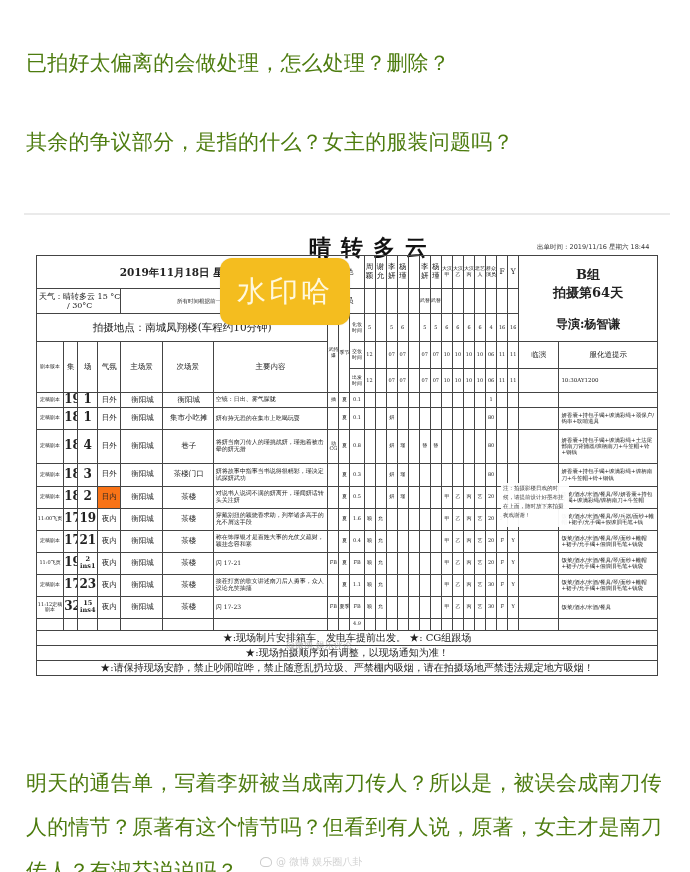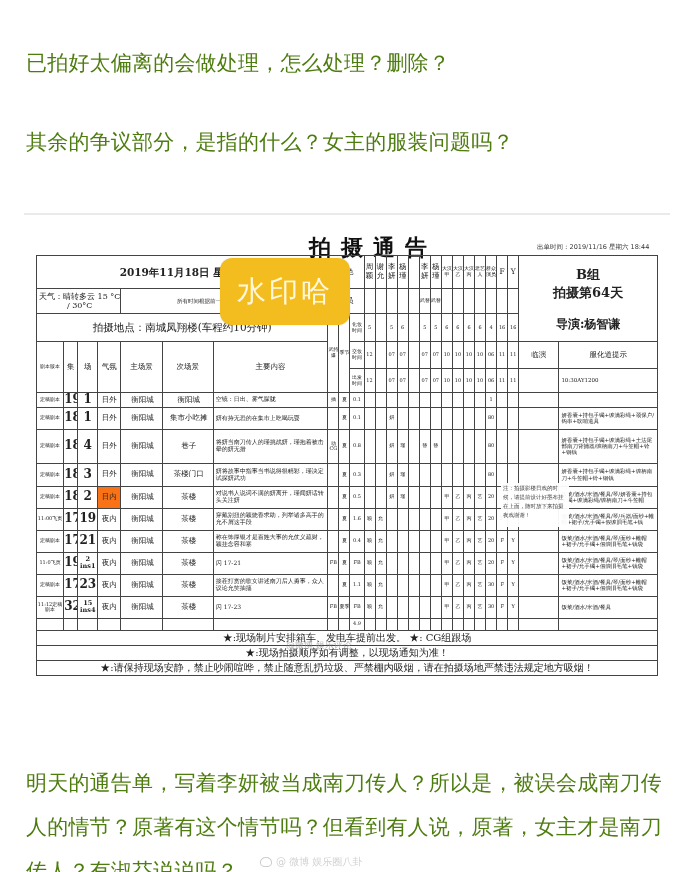--- a/index.html
+++ b/index.html
@@ -44,7 +44,7 @@
 <div id="p2" class="para">其余的争议部分，是指的什么？女主的服装问题吗？</div>
 
 <div class="sheet">
-  <div class="sheet-title">拍摄通告</div>
+  <div class="sheet-title">晴转多云</div>
   <div class="issue-time">出单时间：2019/11/16 星期六 18:44</div>
 
   <table class="notice">

